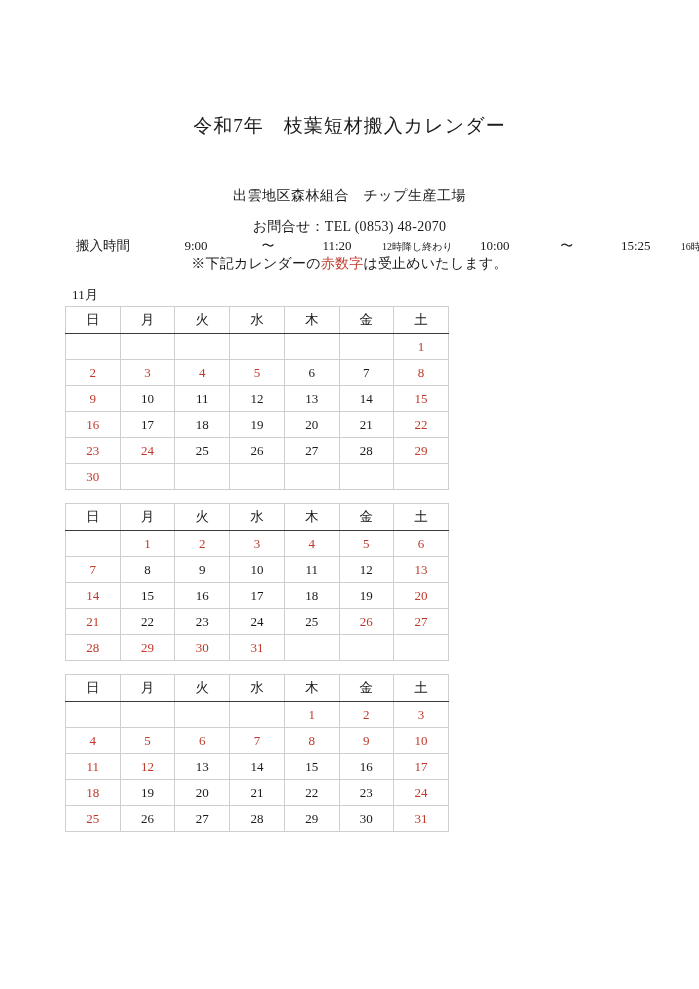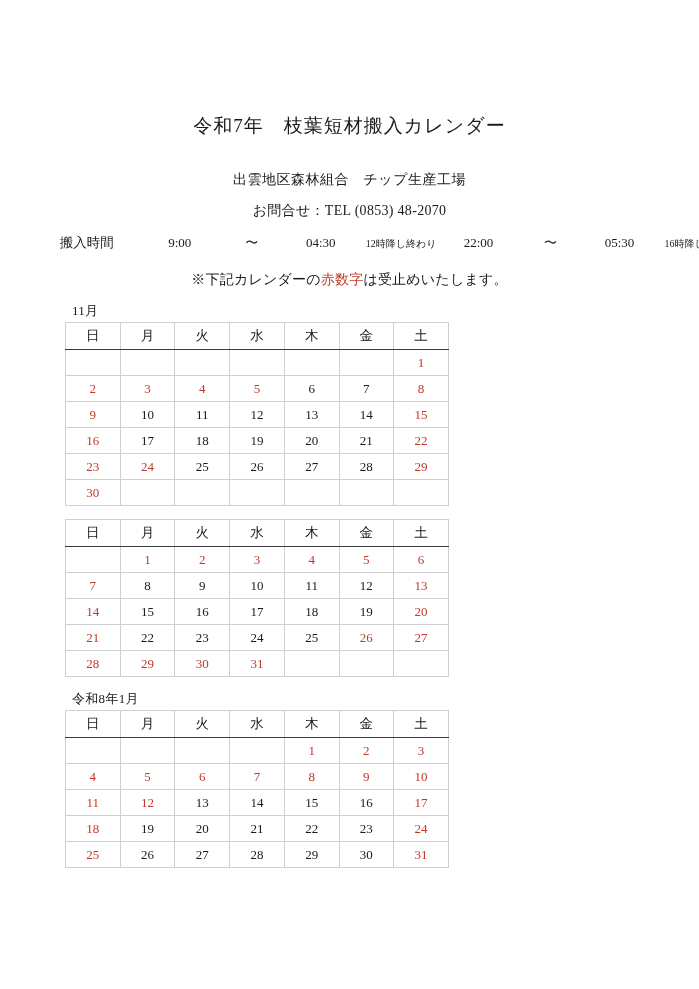--- a/index.html
+++ b/index.html
@@ -35,7 +35,7 @@
   .org-line {
     text-align: center;
     font-size: 14px;
-    margin-top: 32px;
+    margin-top: 48px;
     letter-spacing: 0.5px;
   }
   .tel-line {

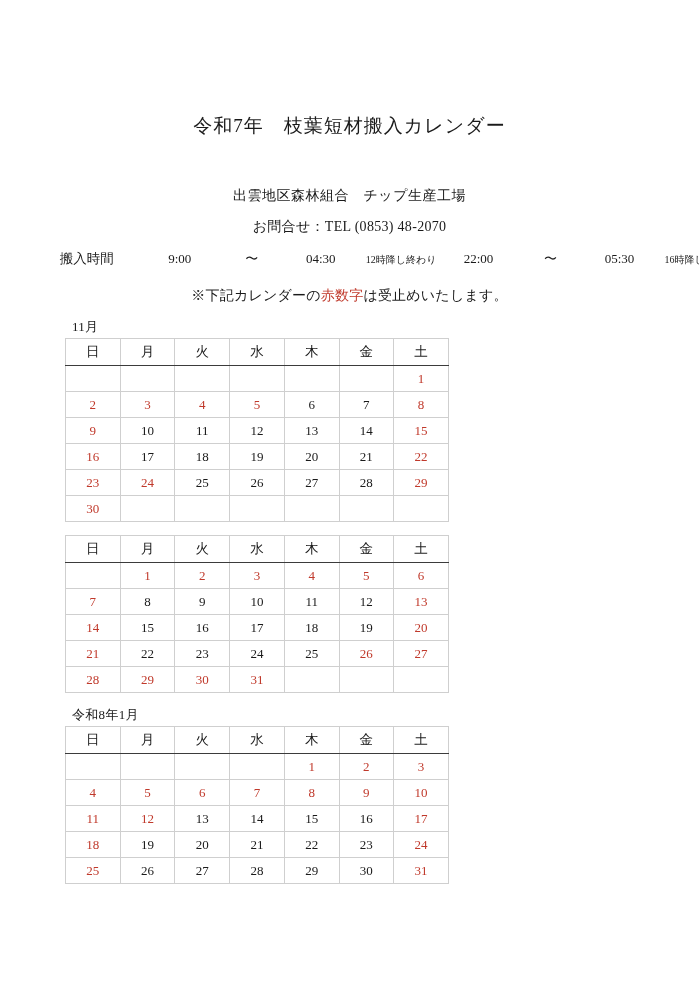--- a/index.html
+++ b/index.html
@@ -47,10 +47,10 @@
 
   
   .hours-block {
-    margin-top: 13px;
+    margin-top: 0;
     display: flex;
-    justify-content: center;
-    padding-left: 96px;
+    justify-content: flex-start;
+    padding-left: 76px;
   }
   .hours-label {
     font-size: 13.5px;

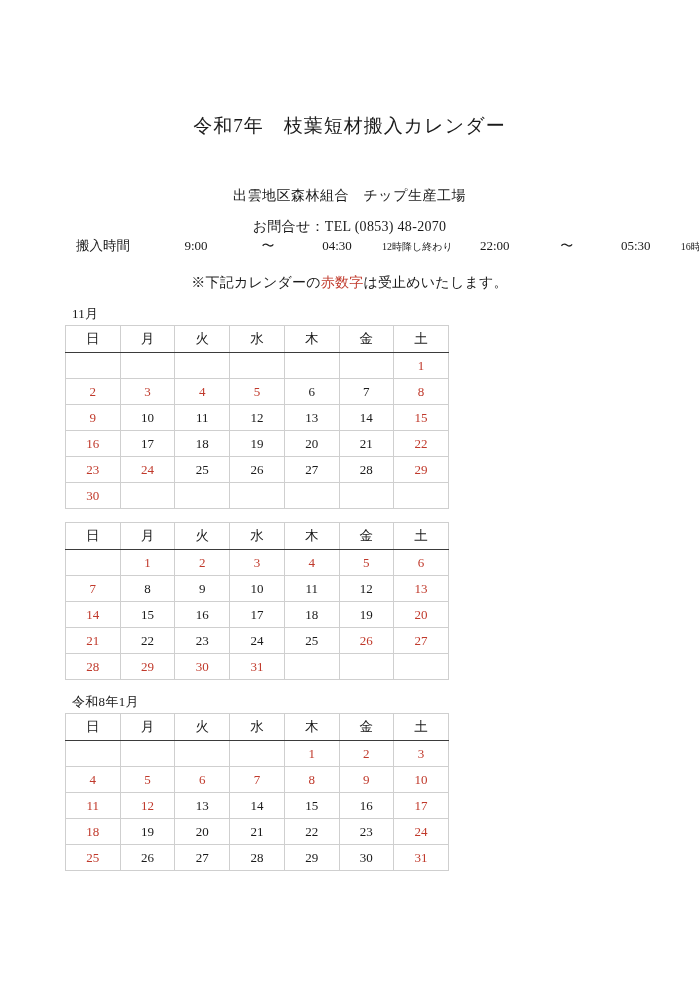--- a/index.html
+++ b/index.html
@@ -137,7 +137,7 @@
         <div class="hours-row">
           <span class="h-start">9:00</span>
           <span class="h-tilde">〜</span>
-          <span class="h-end">04:30</span>
+          <span class="h-end">11:20</span>
           <span class="h-note">12時降し終わり</span>
         </div>
         <div class="hours-row">

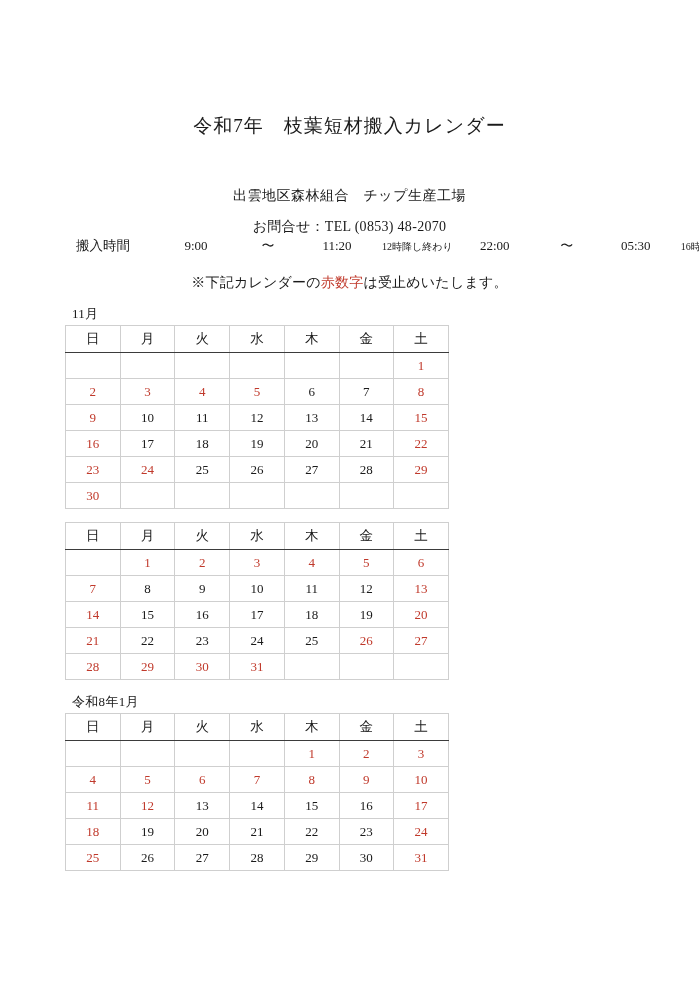--- a/index.html
+++ b/index.html
@@ -141,7 +141,7 @@
           <span class="h-note">12時降し終わり</span>
         </div>
         <div class="hours-row">
-          <span class="h-start">22:00</span>
+          <span class="h-start">10:00</span>
           <span class="h-tilde">〜</span>
           <span class="h-end">05:30</span>
           <span class="h-note">16時降し終わり</span>

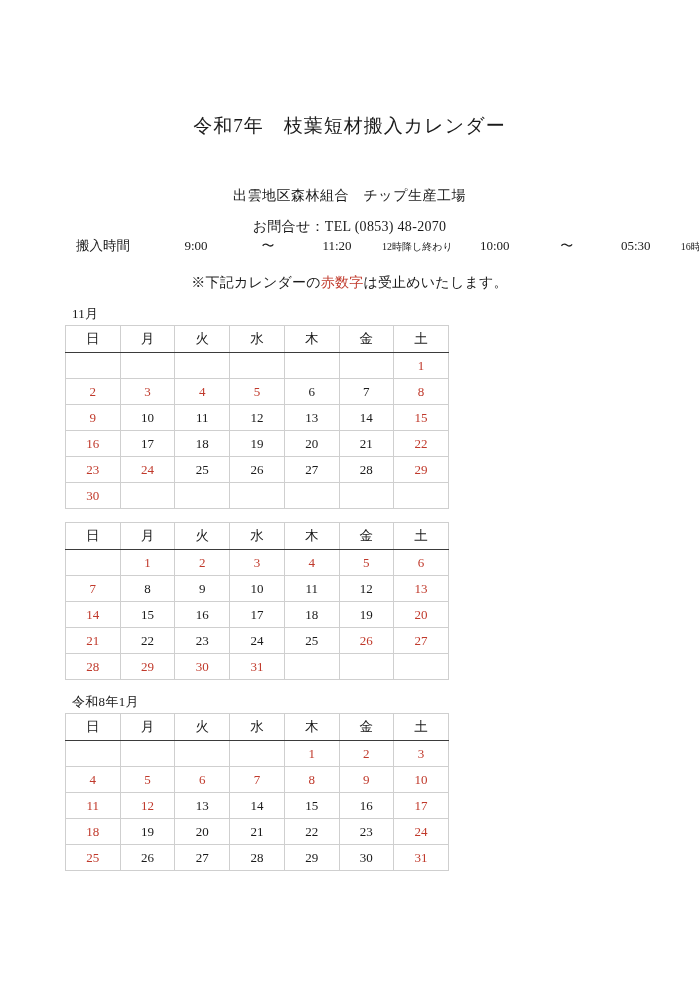--- a/index.html
+++ b/index.html
@@ -143,7 +143,7 @@
         <div class="hours-row">
           <span class="h-start">10:00</span>
           <span class="h-tilde">〜</span>
-          <span class="h-end">05:30</span>
+          <span class="h-end">15:25</span>
           <span class="h-note">16時降し終わり</span>
         </div>
       </div>

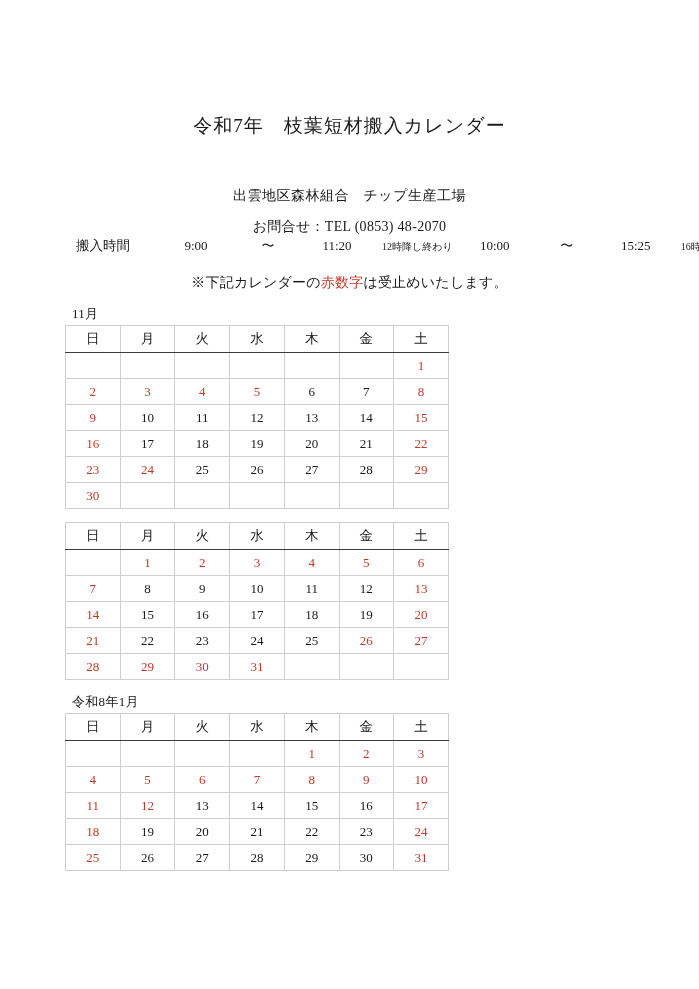--- a/index.html
+++ b/index.html
@@ -79,7 +79,6 @@
   .note-line {
     text-align: center;
     font-size: 14px;
-    margin-top: 19px;
     letter-spacing: 0.2px;
     font-family: Liberation Mono, monospace;
   }

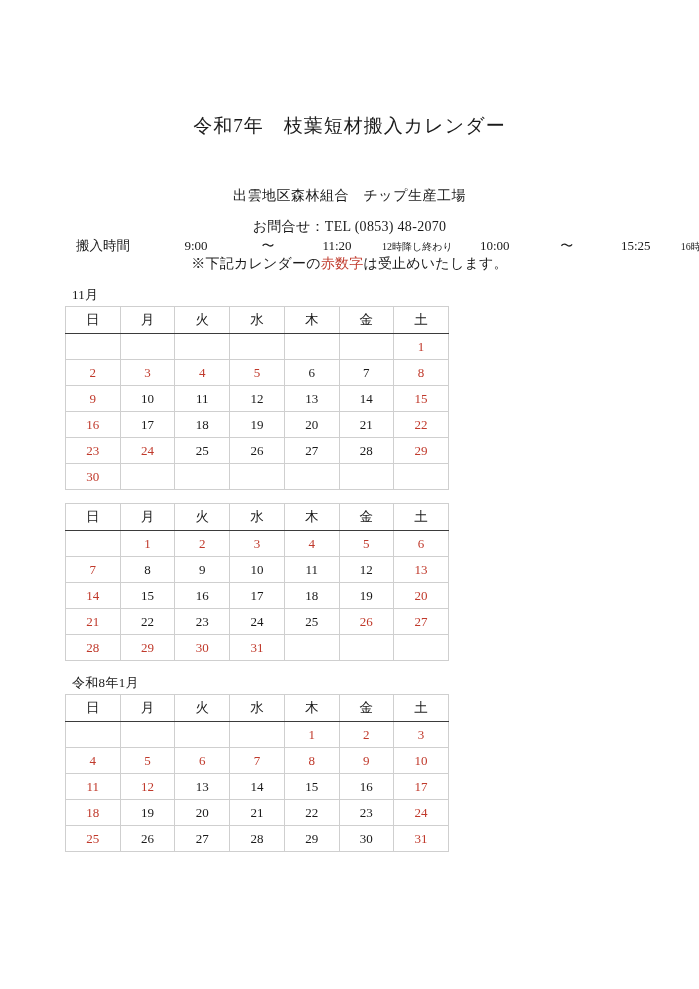--- a/index.html
+++ b/index.html
@@ -288,7 +288,6 @@
         </table>
       </div>
       <div class="cal-block">
-        <div class="cal-label">令和8年1月</div>
         <table class="cal">
           <thead>
             <tr>

